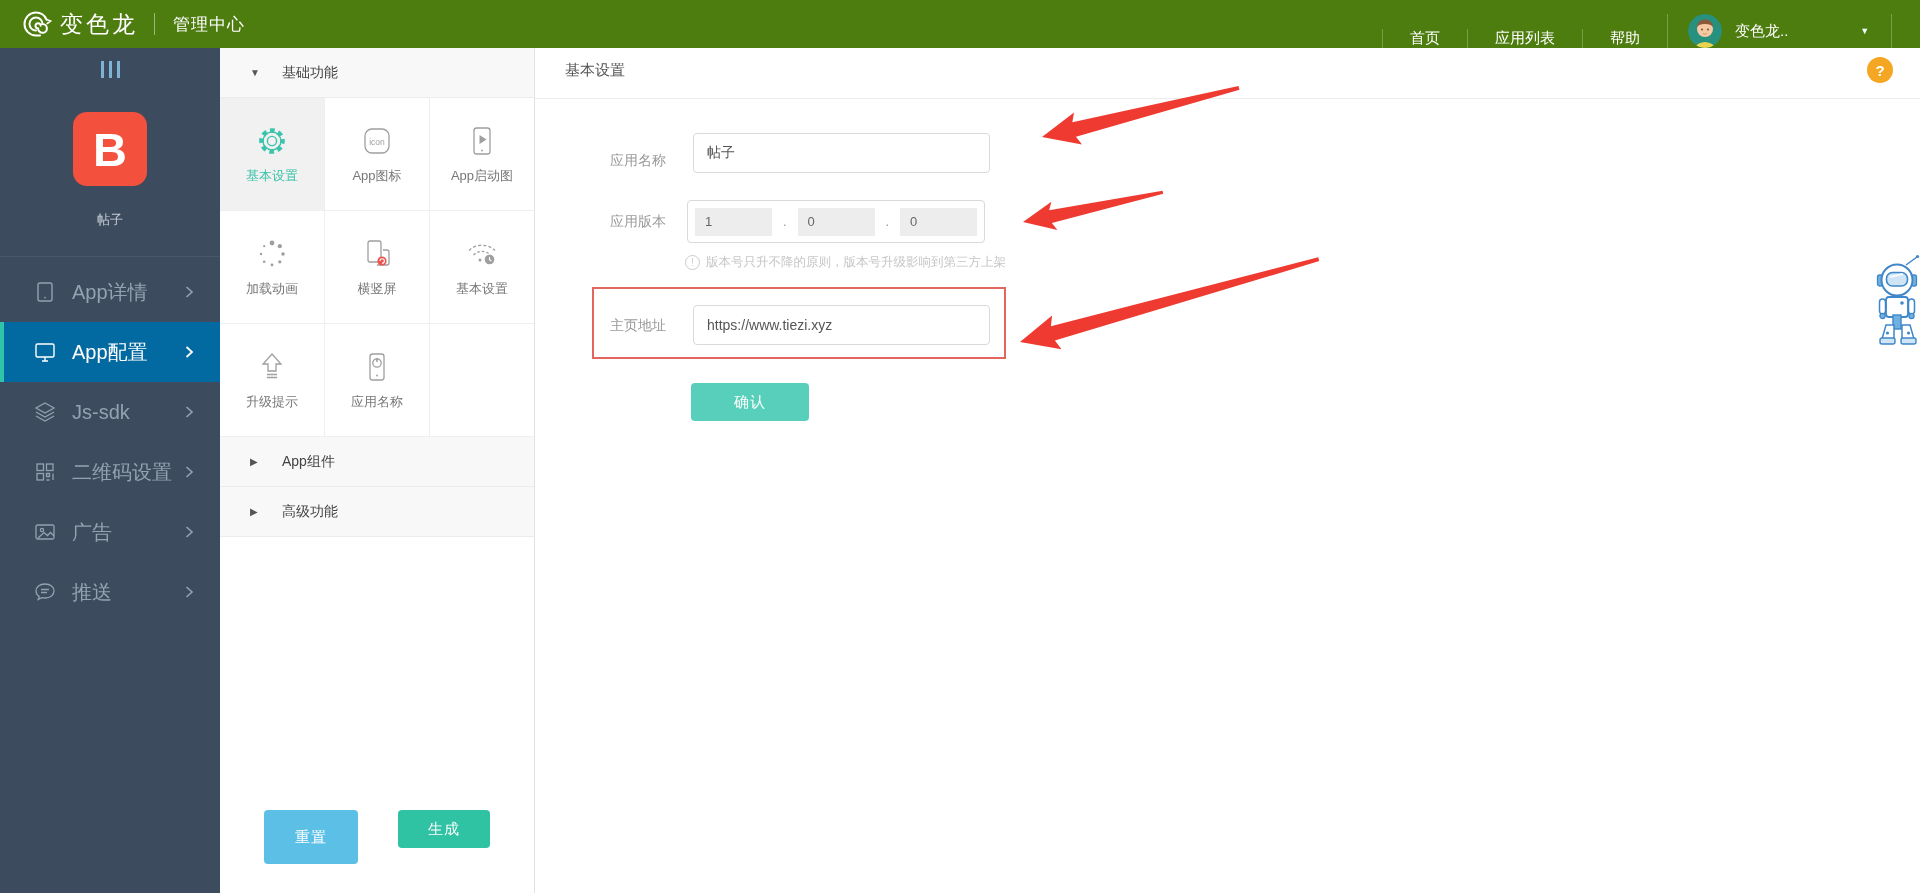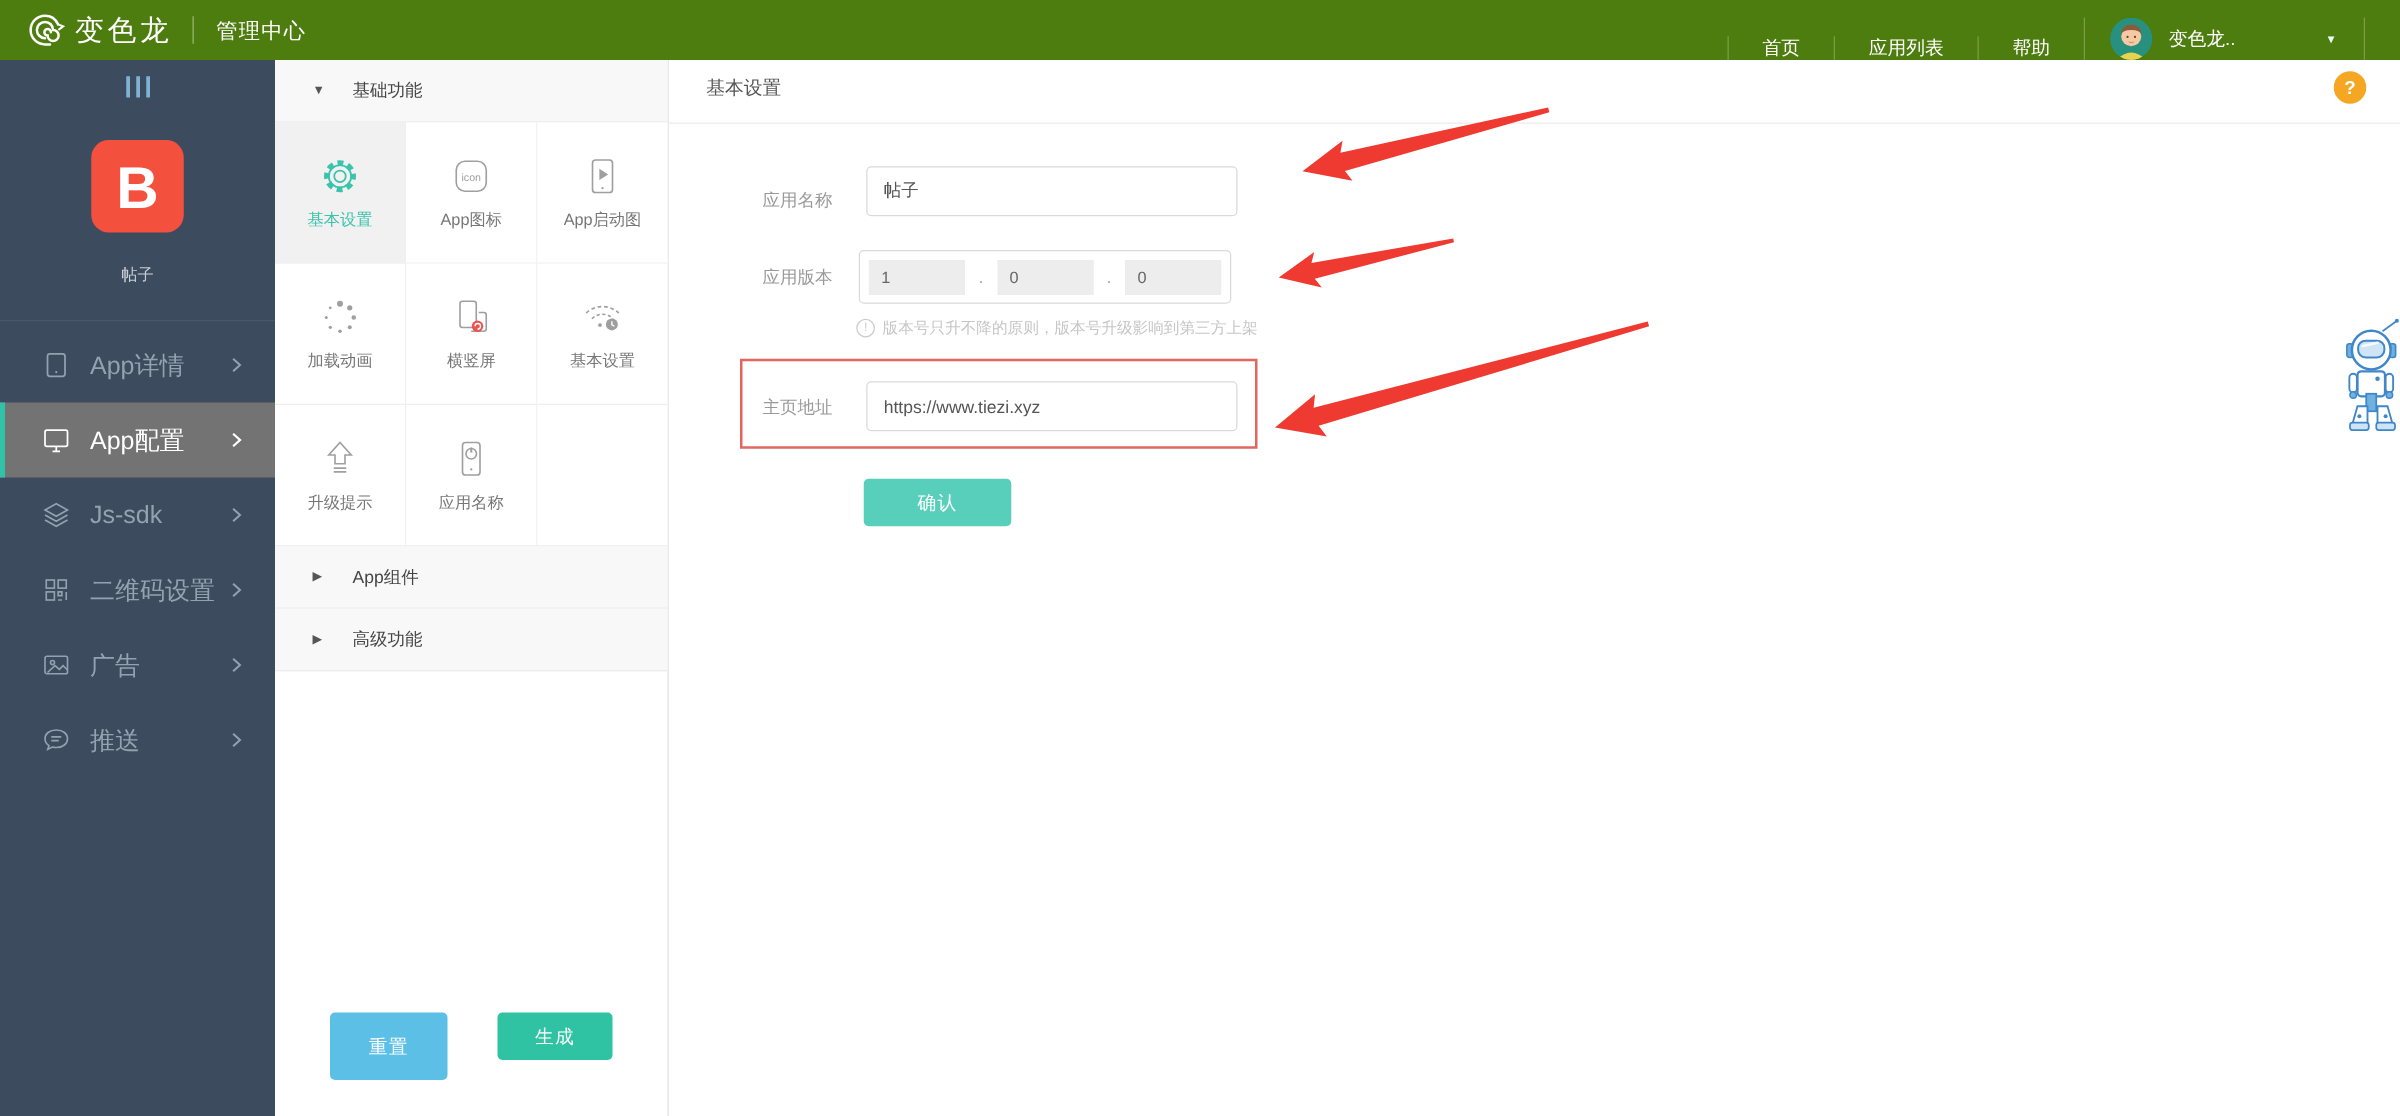--- a/index.html
+++ b/index.html
@@ -38,7 +38,7 @@
   .menu-item .mi-icon { width:24px; height:24px; margin-left:33px; flex:0 0 24px; }
   .menu-item .mi-label { font-size:20px; margin-left:15px; flex:1; }
   .menu-item .mi-chev { width:14px; height:14px; margin-right:24px; }
-  .menu-item.active { background:#737373; color:#fff; }
+  .menu-item.active { background:#0369a1; color:#fff; }
   .menu-item.active::before { content:""; position:absolute; left:0; top:0; width:4px; height:100%; background:#2fc3a8; }
   .mi-icon svg, .mi-chev svg { width:100%; height:100%; }
 

